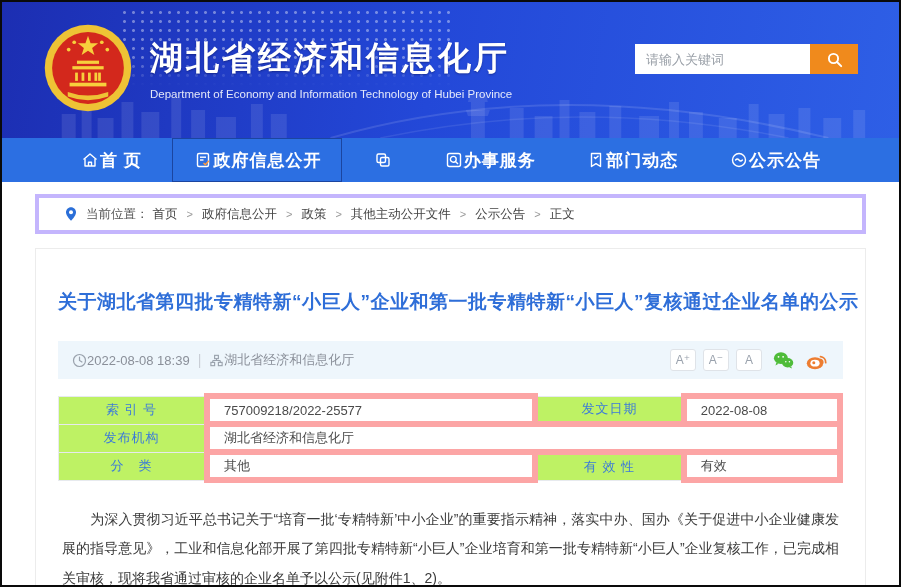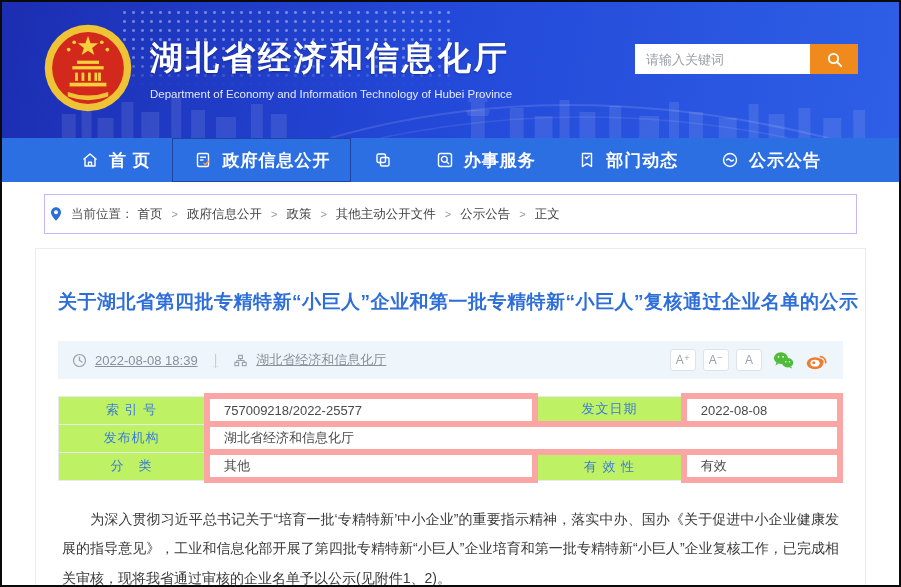--- a/index.html
+++ b/index.html
@@ -31,7 +31,7 @@
   
   .nav { height:44px; background:#2c6fe2; display:flex; align-items:stretch;
          justify-content:space-between; padding:0 58px; }
-  .nav-item { display:flex; align-items:center; gap:9px; color:#fff; font-size:17px;
+  .nav-item { display:flex; align-items:center; color:#fff; font-size:17px;
               font-weight:bold; padding:0 20px; cursor:pointer; letter-spacing:1px;justify-content:center; }
   .nav-item.active { border:1px solid rgba(15,35,105,.55); }
 

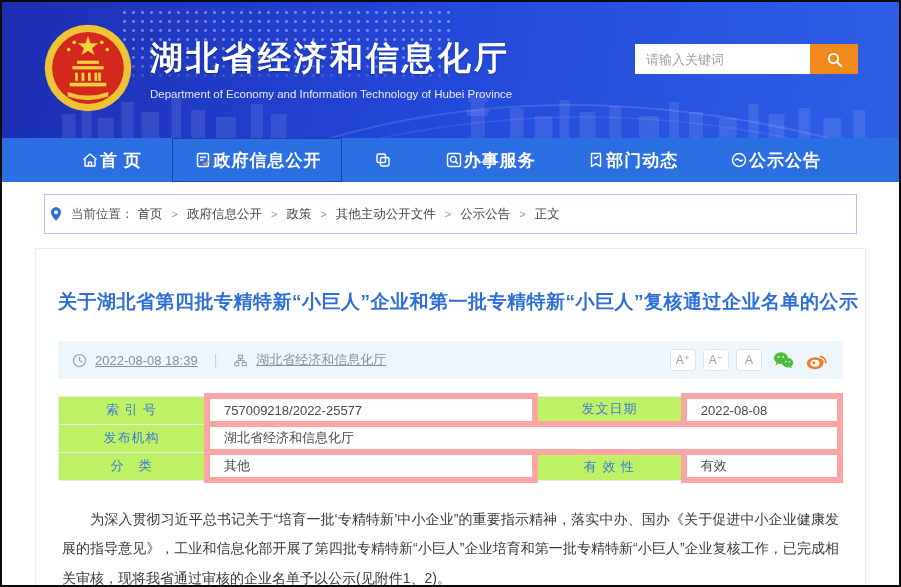--- a/index.html
+++ b/index.html
@@ -36,8 +36,8 @@
   .nav-item.active { border:1px solid rgba(15,35,105,.55); }
 
   
-  .crumbbar { margin:12px 42px 0; height:40px; border:1px solid #c4b5fd; background:#fff;
-              display:flex; align-items:center; padding:0 3px; font-size:12.5px; color:#555; }
+  .crumbbar { margin:12px 33px 0; height:40px; border:4px solid #c4b5fd; background:#fff;
+              display:flex; align-items:center; padding:0 24px; font-size:12.5px; color:#555; }
   .crumbbar .loc { margin:0 4px 0 7px; color:#555; }
   .crumb { color:#444; cursor:pointer; }
   .crumb-sep { color:#999; margin:0 9px; font-size:11px; }

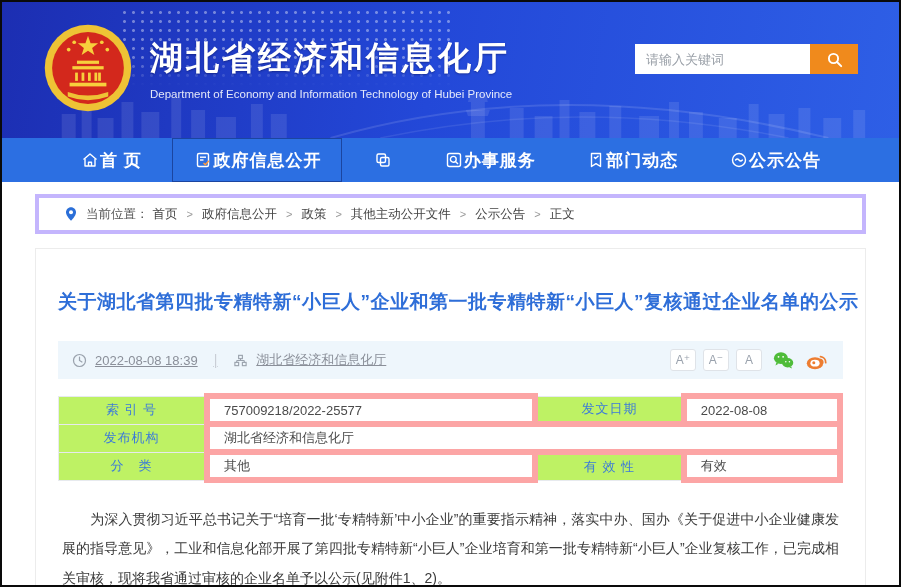--- a/index.html
+++ b/index.html
@@ -49,7 +49,7 @@
                color:#2e6ed8; white-space:nowrap; letter-spacing:.5px; }
   .meta-bar { margin-top:26px; height:38px; background:#eef6fc; display:flex;
               align-items:center; justify-content:space-between; padding:0 14px; }
-  .meta-left { display:flex; align-items:center; gap:8px; color:#8a8f99; font-size:13px;text-decoration:underline; }
+  .meta-left { display:flex; align-items:center; color:#8a8f99; font-size:13px; }
   .meta-div { color:#c9ced6; margin:0 8px; font-size:14px; }
   .meta-right { display:flex; align-items:center; gap:7px; }
   .font-btn { width:26px; height:22px; background:#fff; border:1px solid #dfe3e8;

